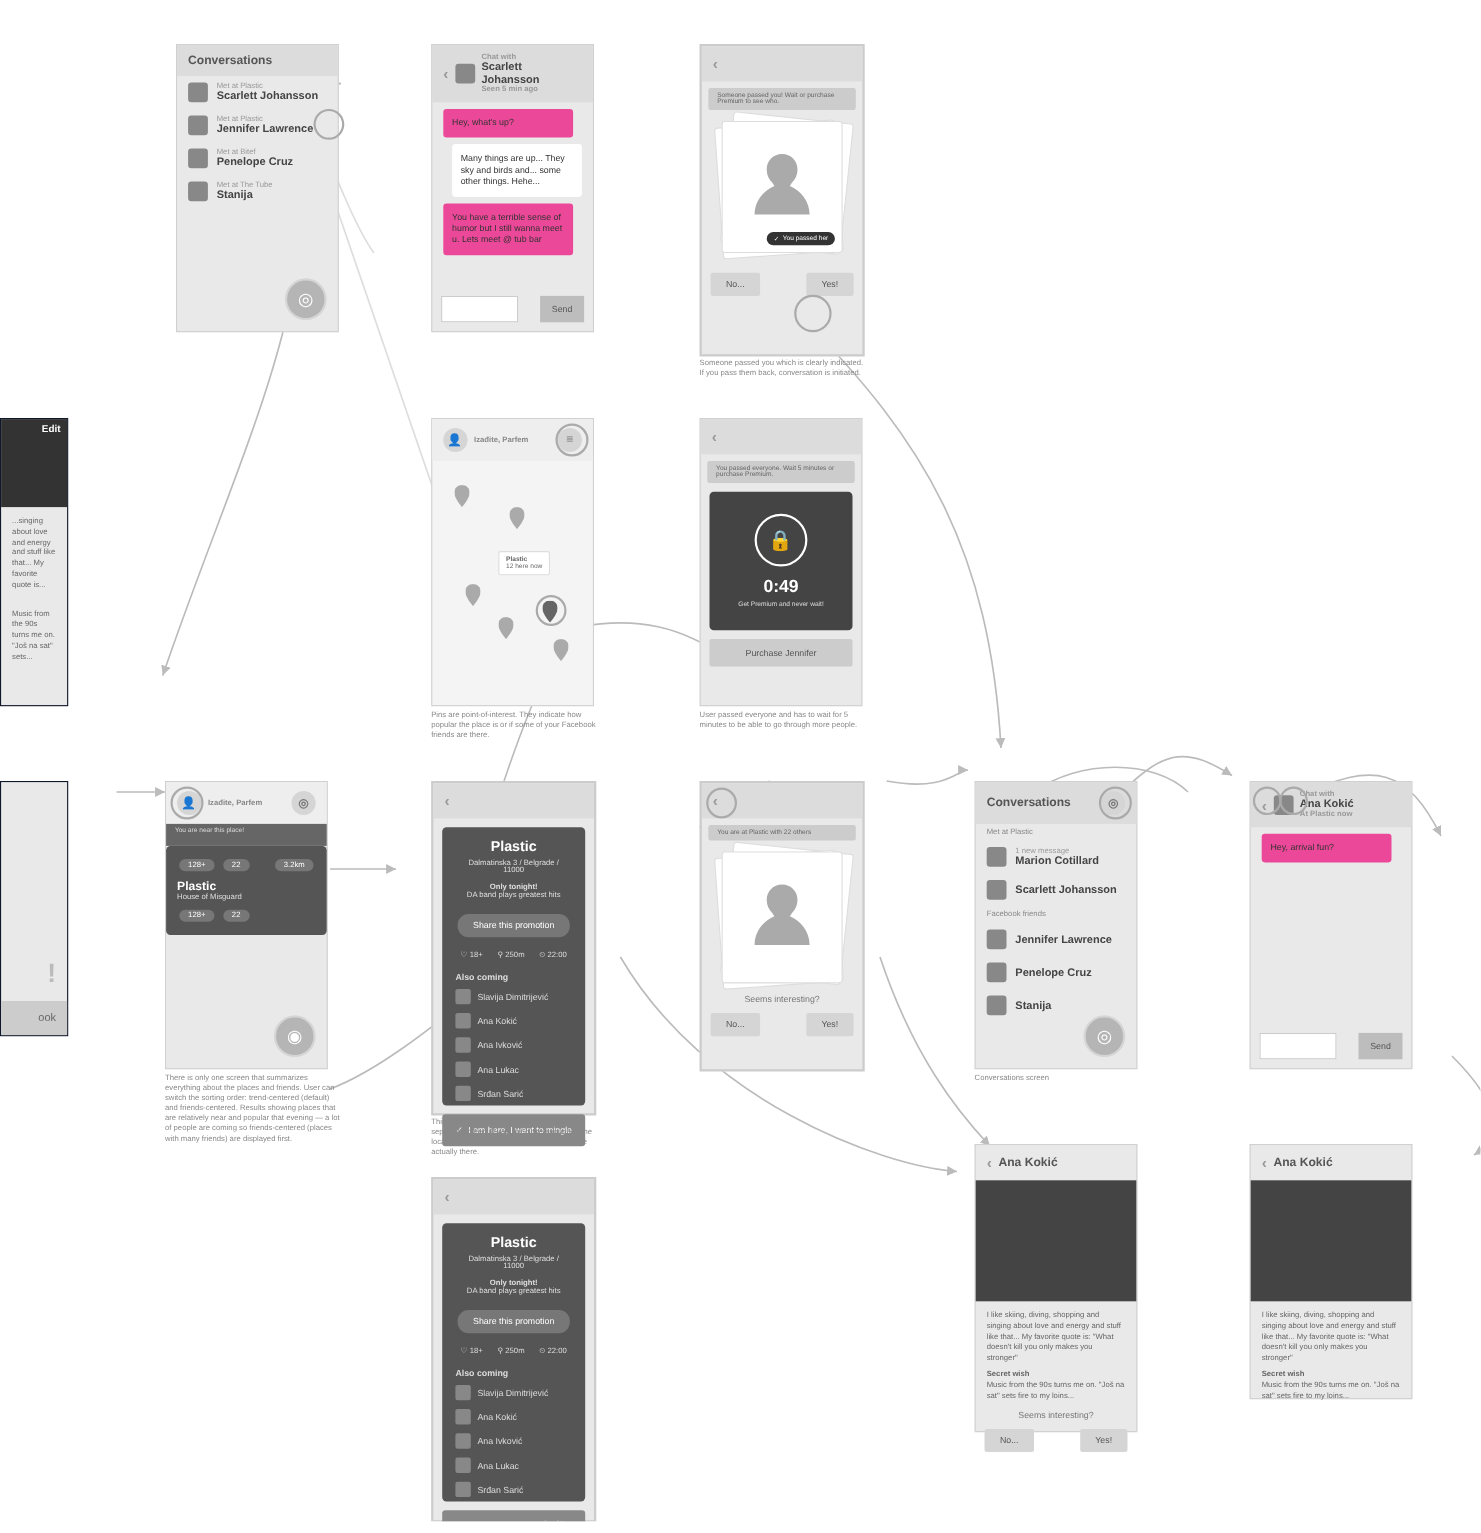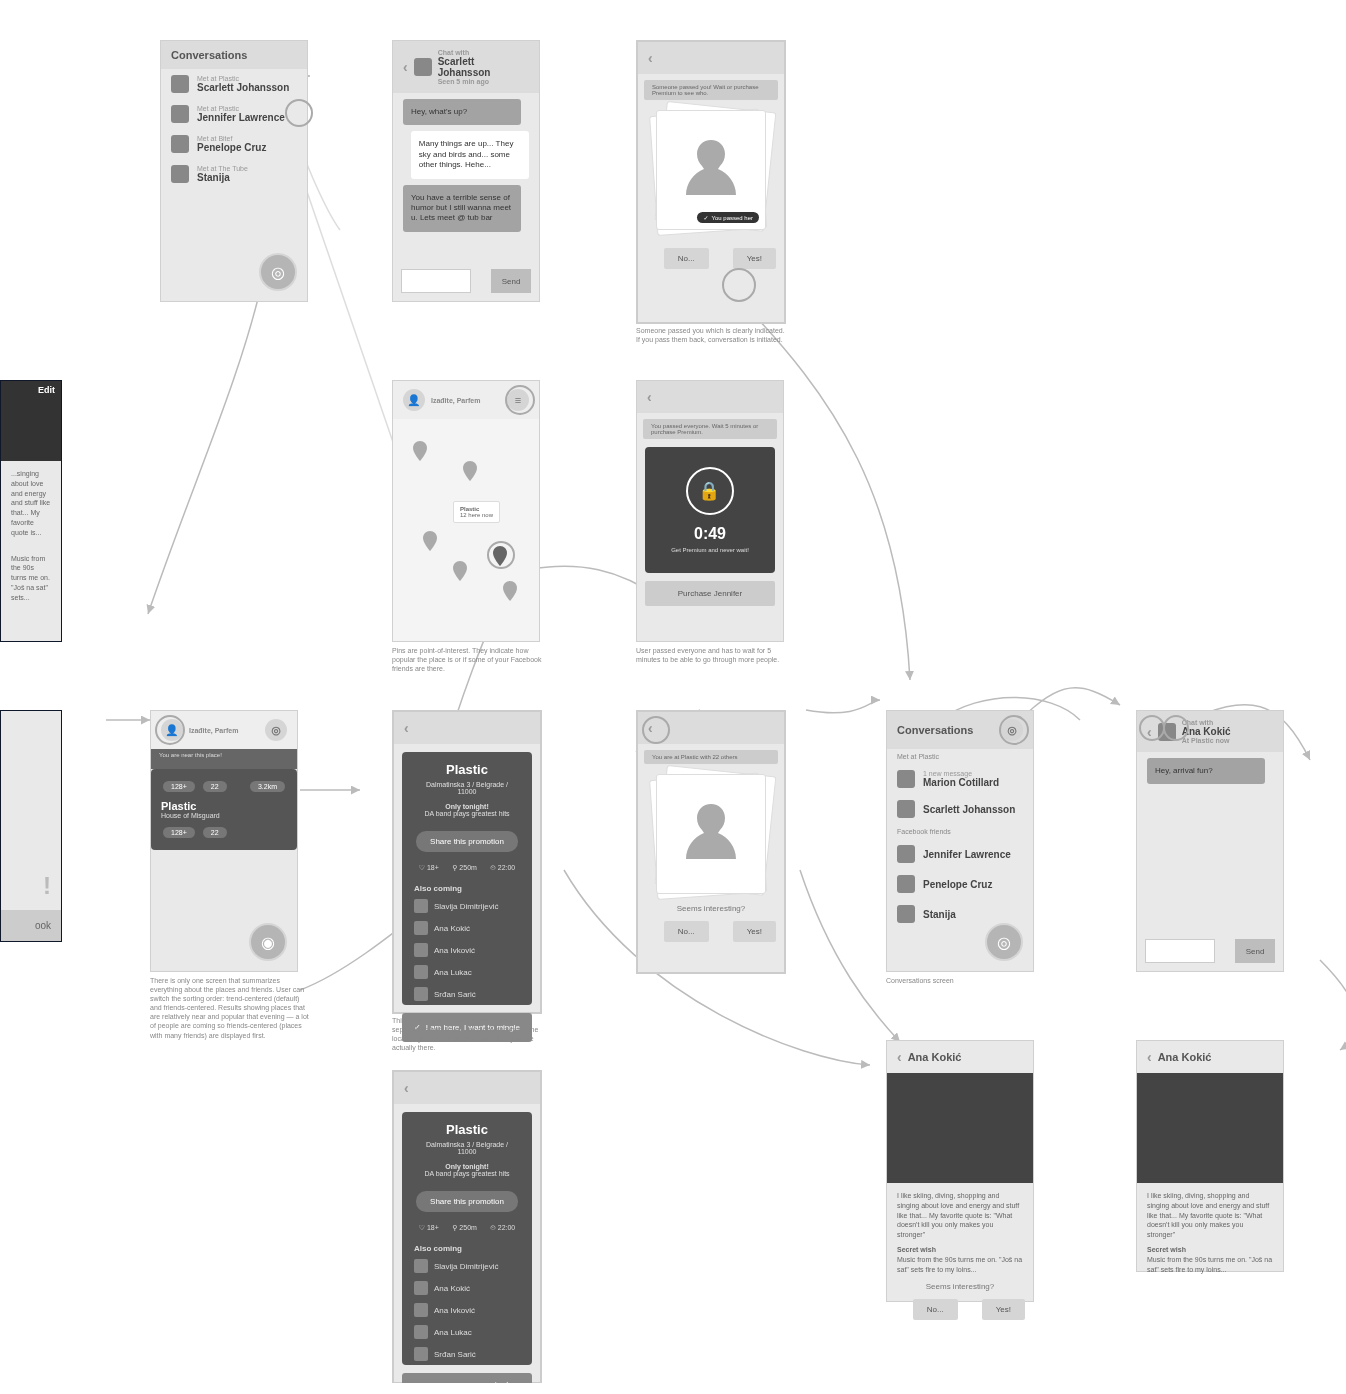--- a/index.html
+++ b/index.html
@@ -16,7 +16,7 @@
 .fab{position:absolute;width:34px;height:34px;border-radius:50%;background:#b5b5b5;border:2px solid #d5d5d5;display:flex;align-items:center;justify-content:center;color:#fff;font-size:16px}
 .msg-bubble{margin:6px 10px;padding:8px;border-radius:3px;font-size:8px;line-height:1.3;max-width:70%}
 .msg-out{background:#fff;margin-left:auto}
-.msg-in{background:#a3a3a3}
+.msg-in{background:#ec4899}
 .msg-input{position:absolute;bottom:8px;left:8px;right:8px;display:flex;gap:20px}
 .msg-field{flex:1;height:22px;background:#fff;border:1px solid #ccc}
 .msg-send{width:40px;height:24px;background:#bdbdbd;display:flex;align-items:center;justify-content:center;font-size:8px;color:#555}

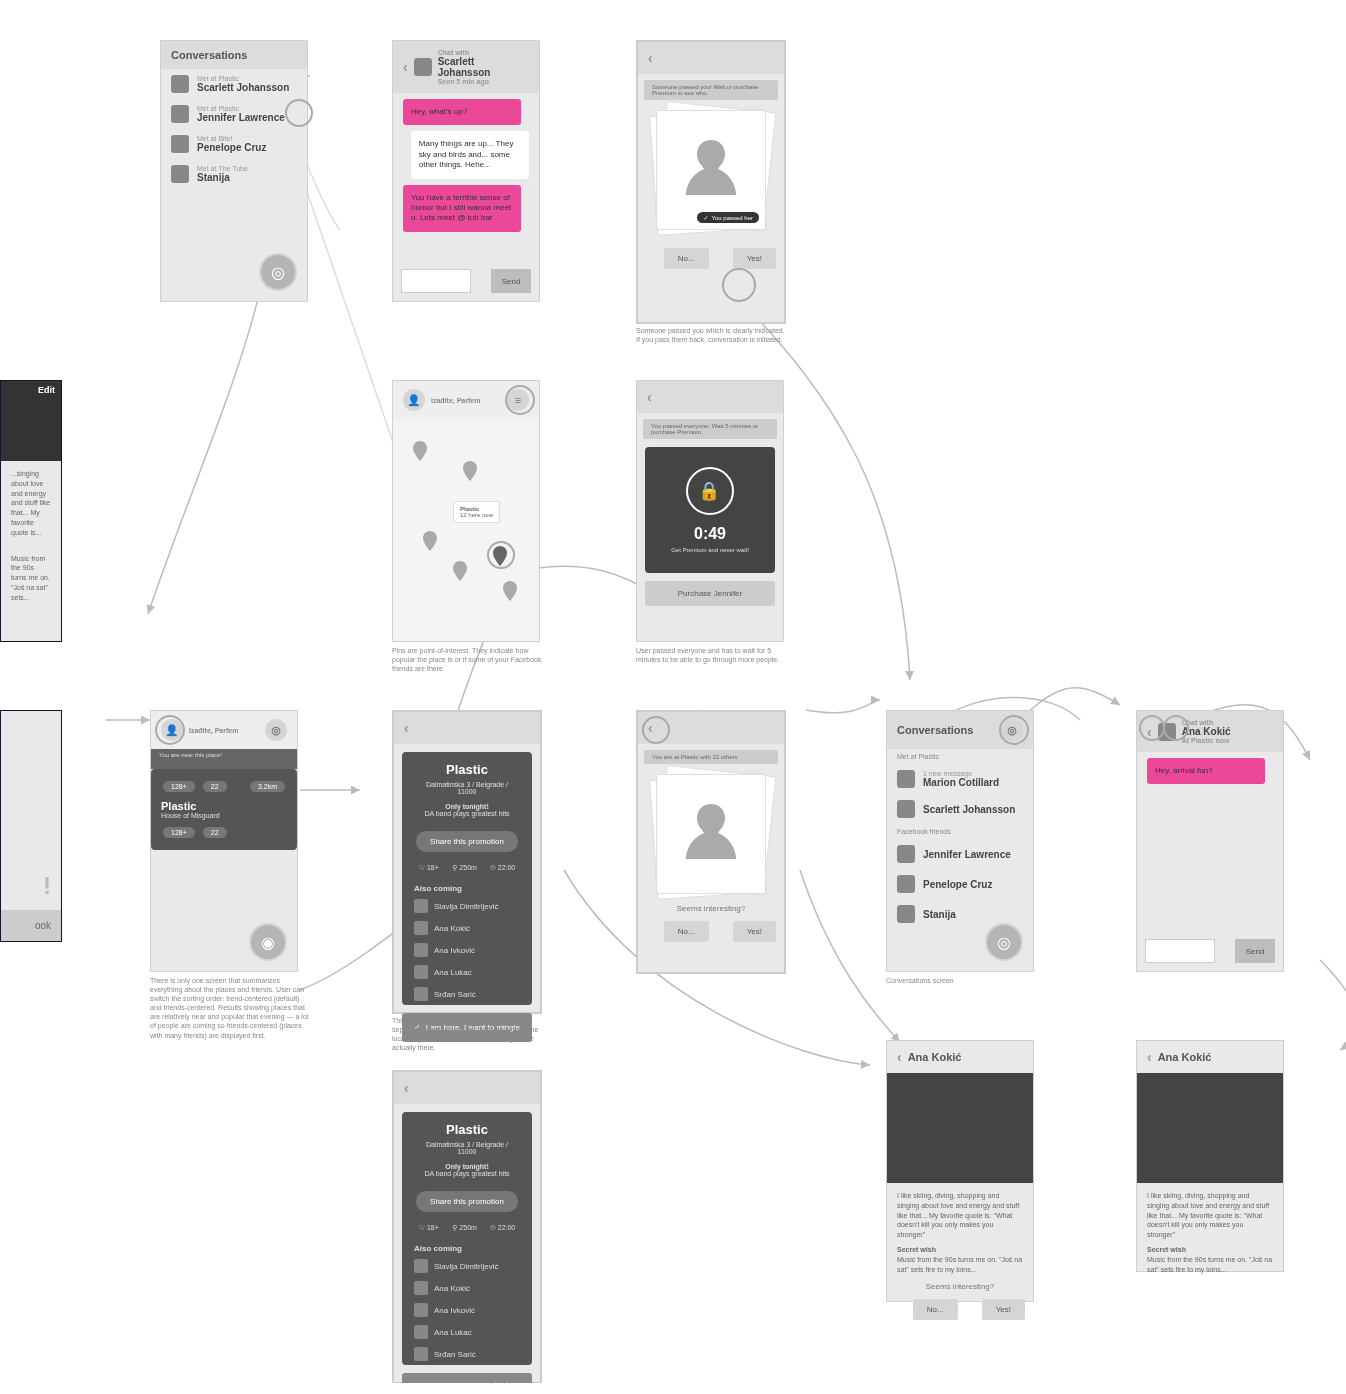--- a/index.html
+++ b/index.html
@@ -43,7 +43,7 @@
 .card.c1{transform:rotate(6deg) translate(4px,-4px)}
 .card.c2{transform:rotate(-4deg) translate(-3px,2px)}
 .silhouette{fill:#aaa}
-.two-btn{display:flex;gap:24px;justify-content:flex-end;padding:8px}
+.two-btn{display:flex;gap:12px;justify-content:space-between;padding:8px}
 .sbtn{background:#d5d5d5;font-size:8px;padding:6px 14px;border-radius:2px;color:#555}
 .arrow-back{font-size:14px;color:#999;cursor:pointer}
 .profile-card .name{display:flex;align-items:center;gap:6px;padding:8px 10px;font-size:11px;font-weight:bold;color:#555}

